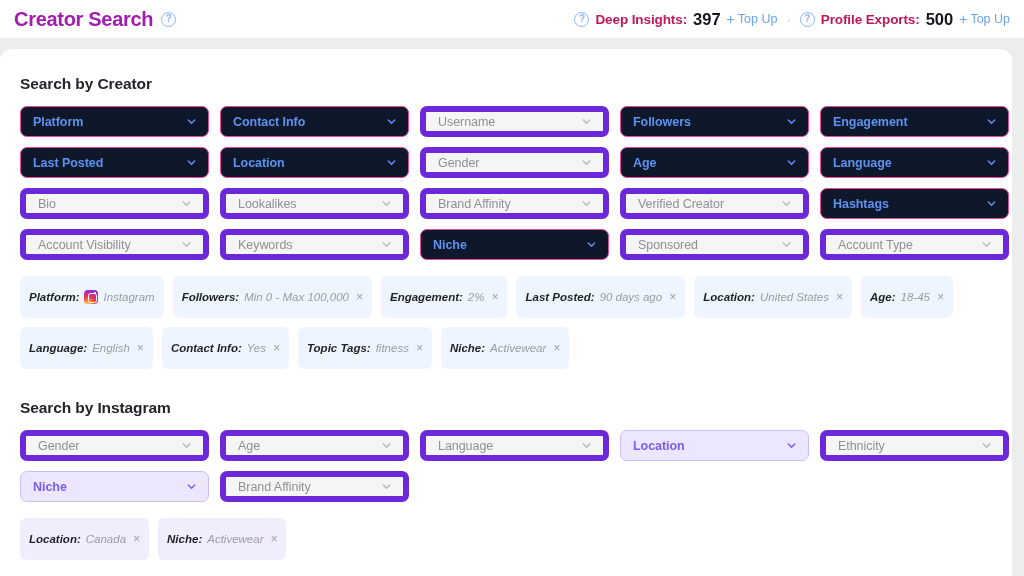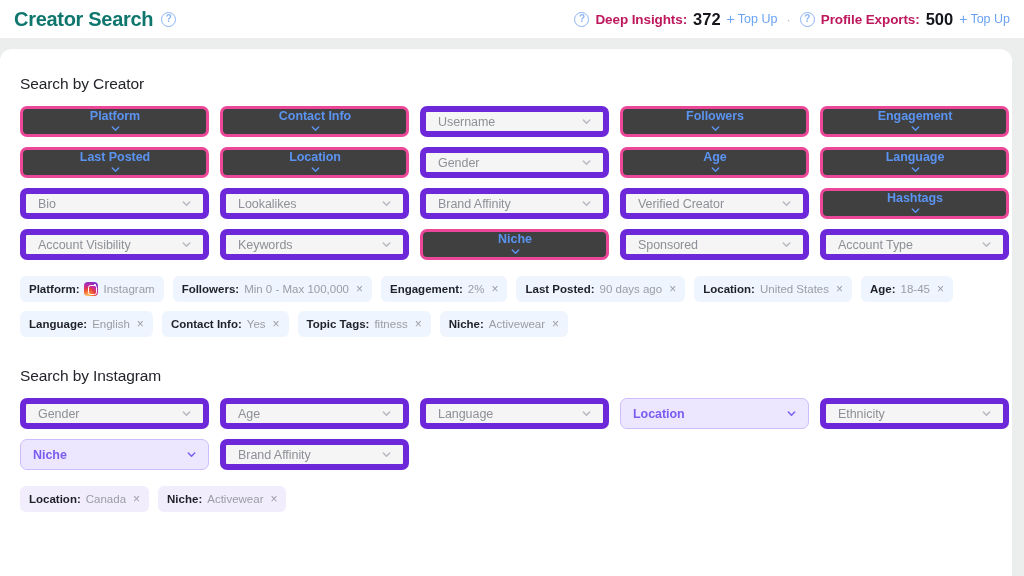--- a/index.html
+++ b/index.html
@@ -23,7 +23,7 @@
   .page-title {
     font-size: 20px;
     font-weight: bold;
-    color: #0f766e;
+    color: #a21caf;
     letter-spacing: -0.3px;
   }
   .help-icon {

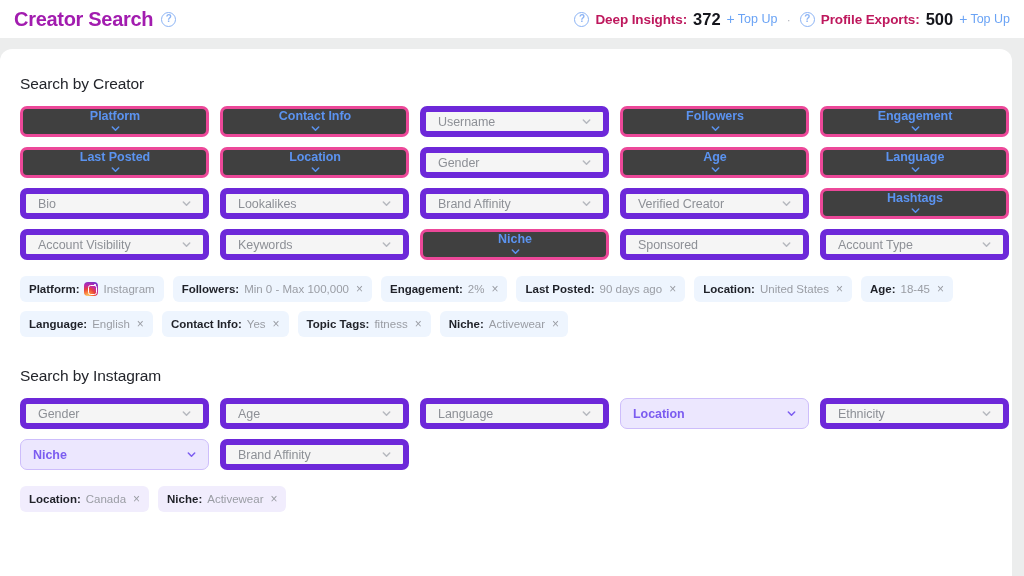--- a/index.html
+++ b/index.html
@@ -167,7 +167,7 @@
     <div class="credit-group">
       <span class="help-icon">?</span>
       <span class="credit-label">Deep Insights:</span>
-      <span class="credit-value">372</span>
+      <span class="credit-value">397</span>
       <span class="topup">
         <span class="plus">+</span>
         <span>Top Up</span>

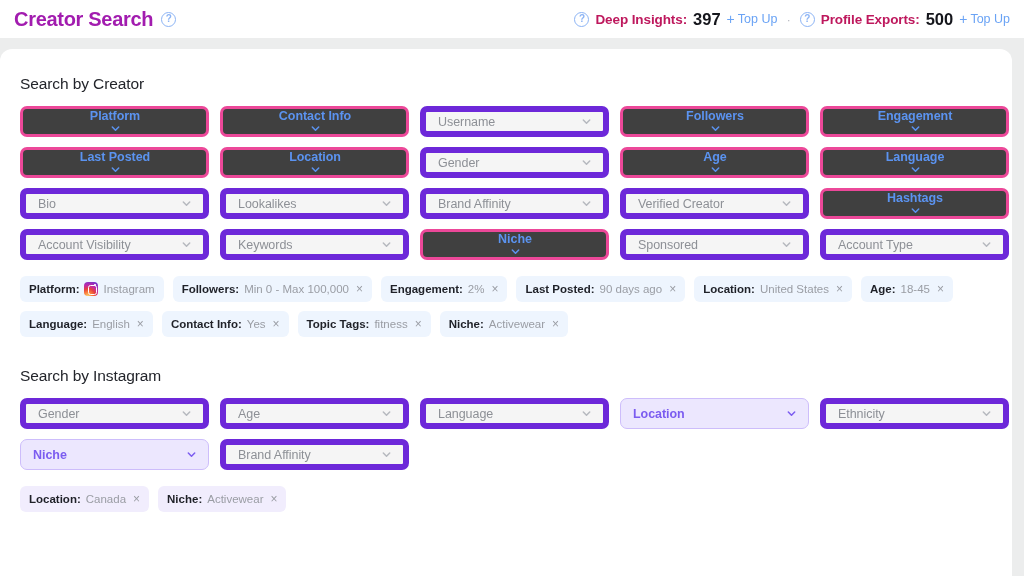--- a/index.html
+++ b/index.html
@@ -70,7 +70,7 @@
   .section-title {
     font-size: 15.5px;
     color: #23252b;
-    font-weight: 400;
+    font-weight: 700;
     letter-spacing: -0.1px;
     margin-bottom: 13px;
   }

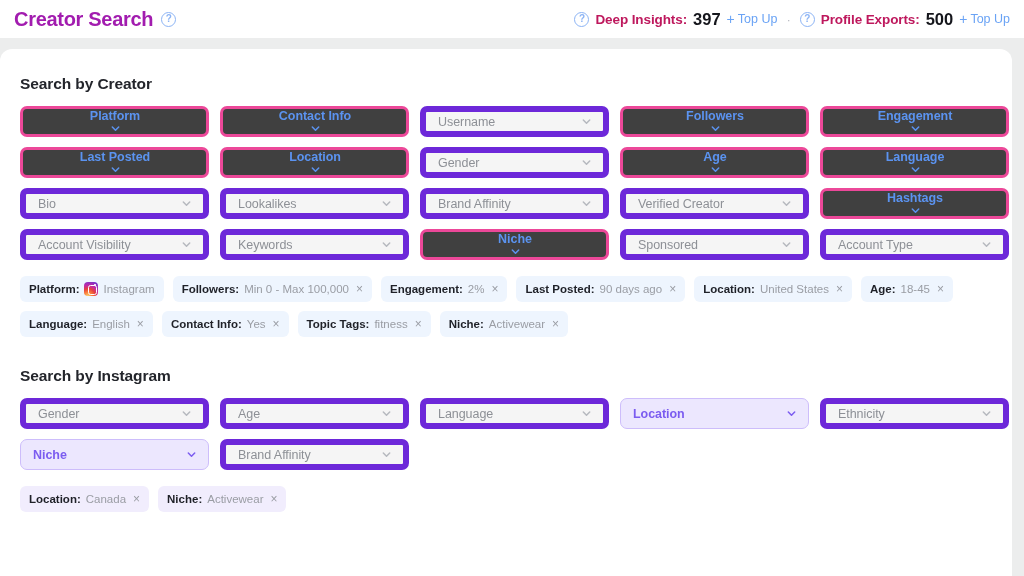--- a/index.html
+++ b/index.html
@@ -101,7 +101,7 @@
   .select.off .lbl { color: #8d9096; }
   .select.off .chev { stroke: #b6b9bf; }
   
-  .select.on-blue { background: #404040; border: 3px solid #ec4899; flex-direction: column; }
+  .select.on-blue { background: #0f172a; border: 1px solid #ec4899; }
   .select.on-blue .lbl { color: #5b93f0; font-weight: bold; }
   .select.on-blue .chev { stroke: #5b93f0; }
   

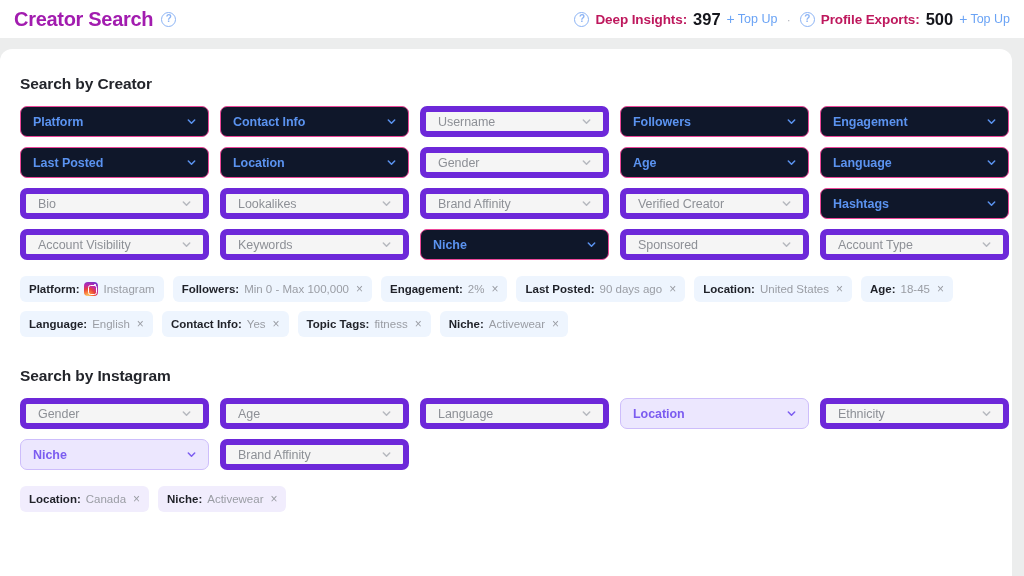--- a/index.html
+++ b/index.html
@@ -117,7 +117,7 @@
     margin-top: 16px;
   }
   .chip {
-    height: 26px;
+    height: 42px;
     border-radius: 6px;
     display: flex;
     align-items: center;
@@ -125,6 +125,7 @@
     padding: 0 9px;
     font-size: 11.5px;
     white-space: nowrap;
+    font-style: italic;
   }
   .chip.blue { background: #eef5fe; }
   .chip.purple { background: #f1edfd; }

